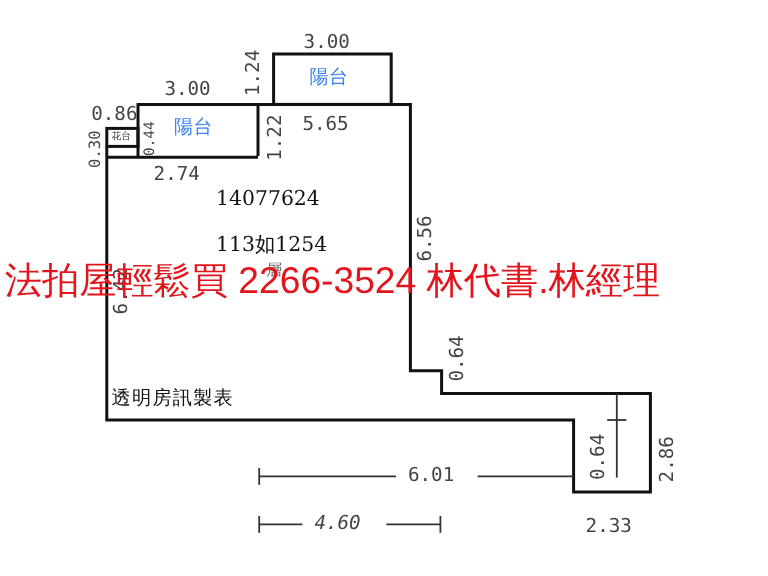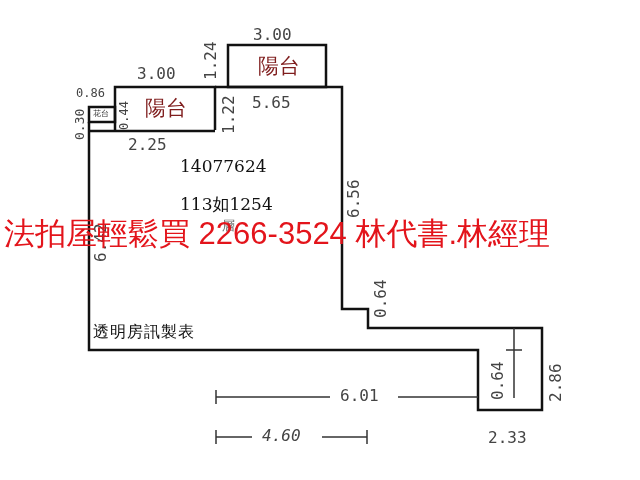--- a/index.html
+++ b/index.html
@@ -8,7 +8,7 @@
     .lbl { position:absolute; color:#333; font-family:"DejaVu Sans Mono", monospace; white-space:nowrap; line-height:1; }
     .dim { font-size:16px; color:#444; }
     .rot { transform-origin:left top; transform:rotate(-90deg); }
-    .room { font-size:21px; color:#7f1d1d; font-family:"DejaVu Serif", serif; }
+    .room { font-size:16px; color:#3b82f6; font-family:"DejaVu Serif", serif; }
     .id { font-size:17px; color:#111; font-family:"DejaVu Serif", serif; letter-spacing:0px; }
     .tiny { font-size:8px; color:#333; font-family:"DejaVu Serif", serif; }
     .credit { font-size:16px; color:#111; font-family:"DejaVu Serif", serif; letter-spacing:1px;margin-left:33px; }

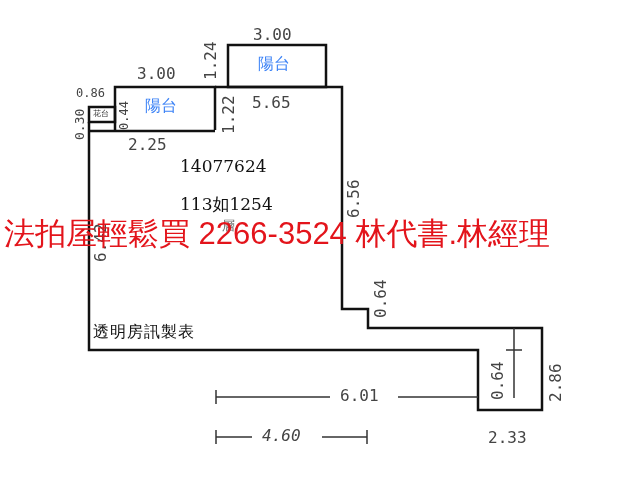--- a/index.html
+++ b/index.html
@@ -52,7 +52,7 @@
 
 <div class="lbl dim" style="left:253px;top:27px;">3.00</div>
 <div class="lbl dim" style="left:137px;top:66px;">3.00</div>
-<div class="lbl dim" style="font-size:12px;left:76px;top:87px;">0.86</div>
+<div class="lbl dim" style="font-size:16px;left:76px;top:87px;">0.86</div>
 <div class="lbl dim" style="left:252px;top:95px;">5.65</div>
 <div class="lbl dim" style="left:128px;top:137px;">2.25</div>
 <div class="lbl dim" style="left:340px;top:388px;">6.01</div>

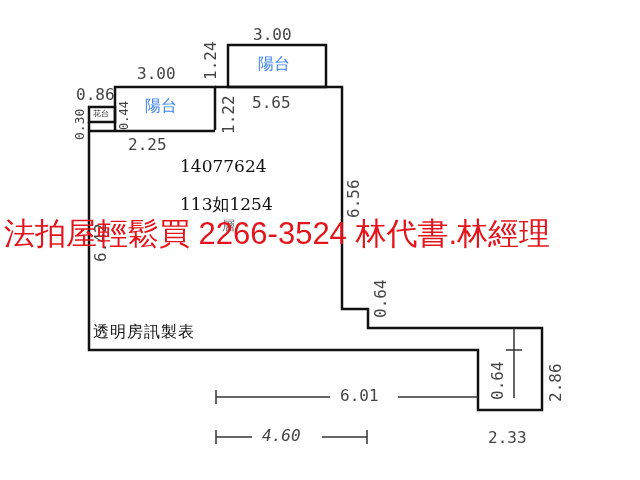--- a/index.html
+++ b/index.html
@@ -54,7 +54,7 @@
 <div class="lbl dim" style="left:137px;top:66px;">3.00</div>
 <div class="lbl dim" style="font-size:16px;left:76px;top:87px;">0.86</div>
 <div class="lbl dim" style="left:252px;top:95px;">5.65</div>
-<div class="lbl dim" style="left:128px;top:137px;">2.25</div>
+<div class="lbl dim" style="left:128px;top:137px;">2.74</div>
 <div class="lbl dim" style="left:340px;top:388px;">6.01</div>
 <div class="lbl dim" style="left:262px;top:428px;font-style:italic;">4.60</div>
 <div class="lbl dim" style="left:488px;top:430px;">2.33</div>

